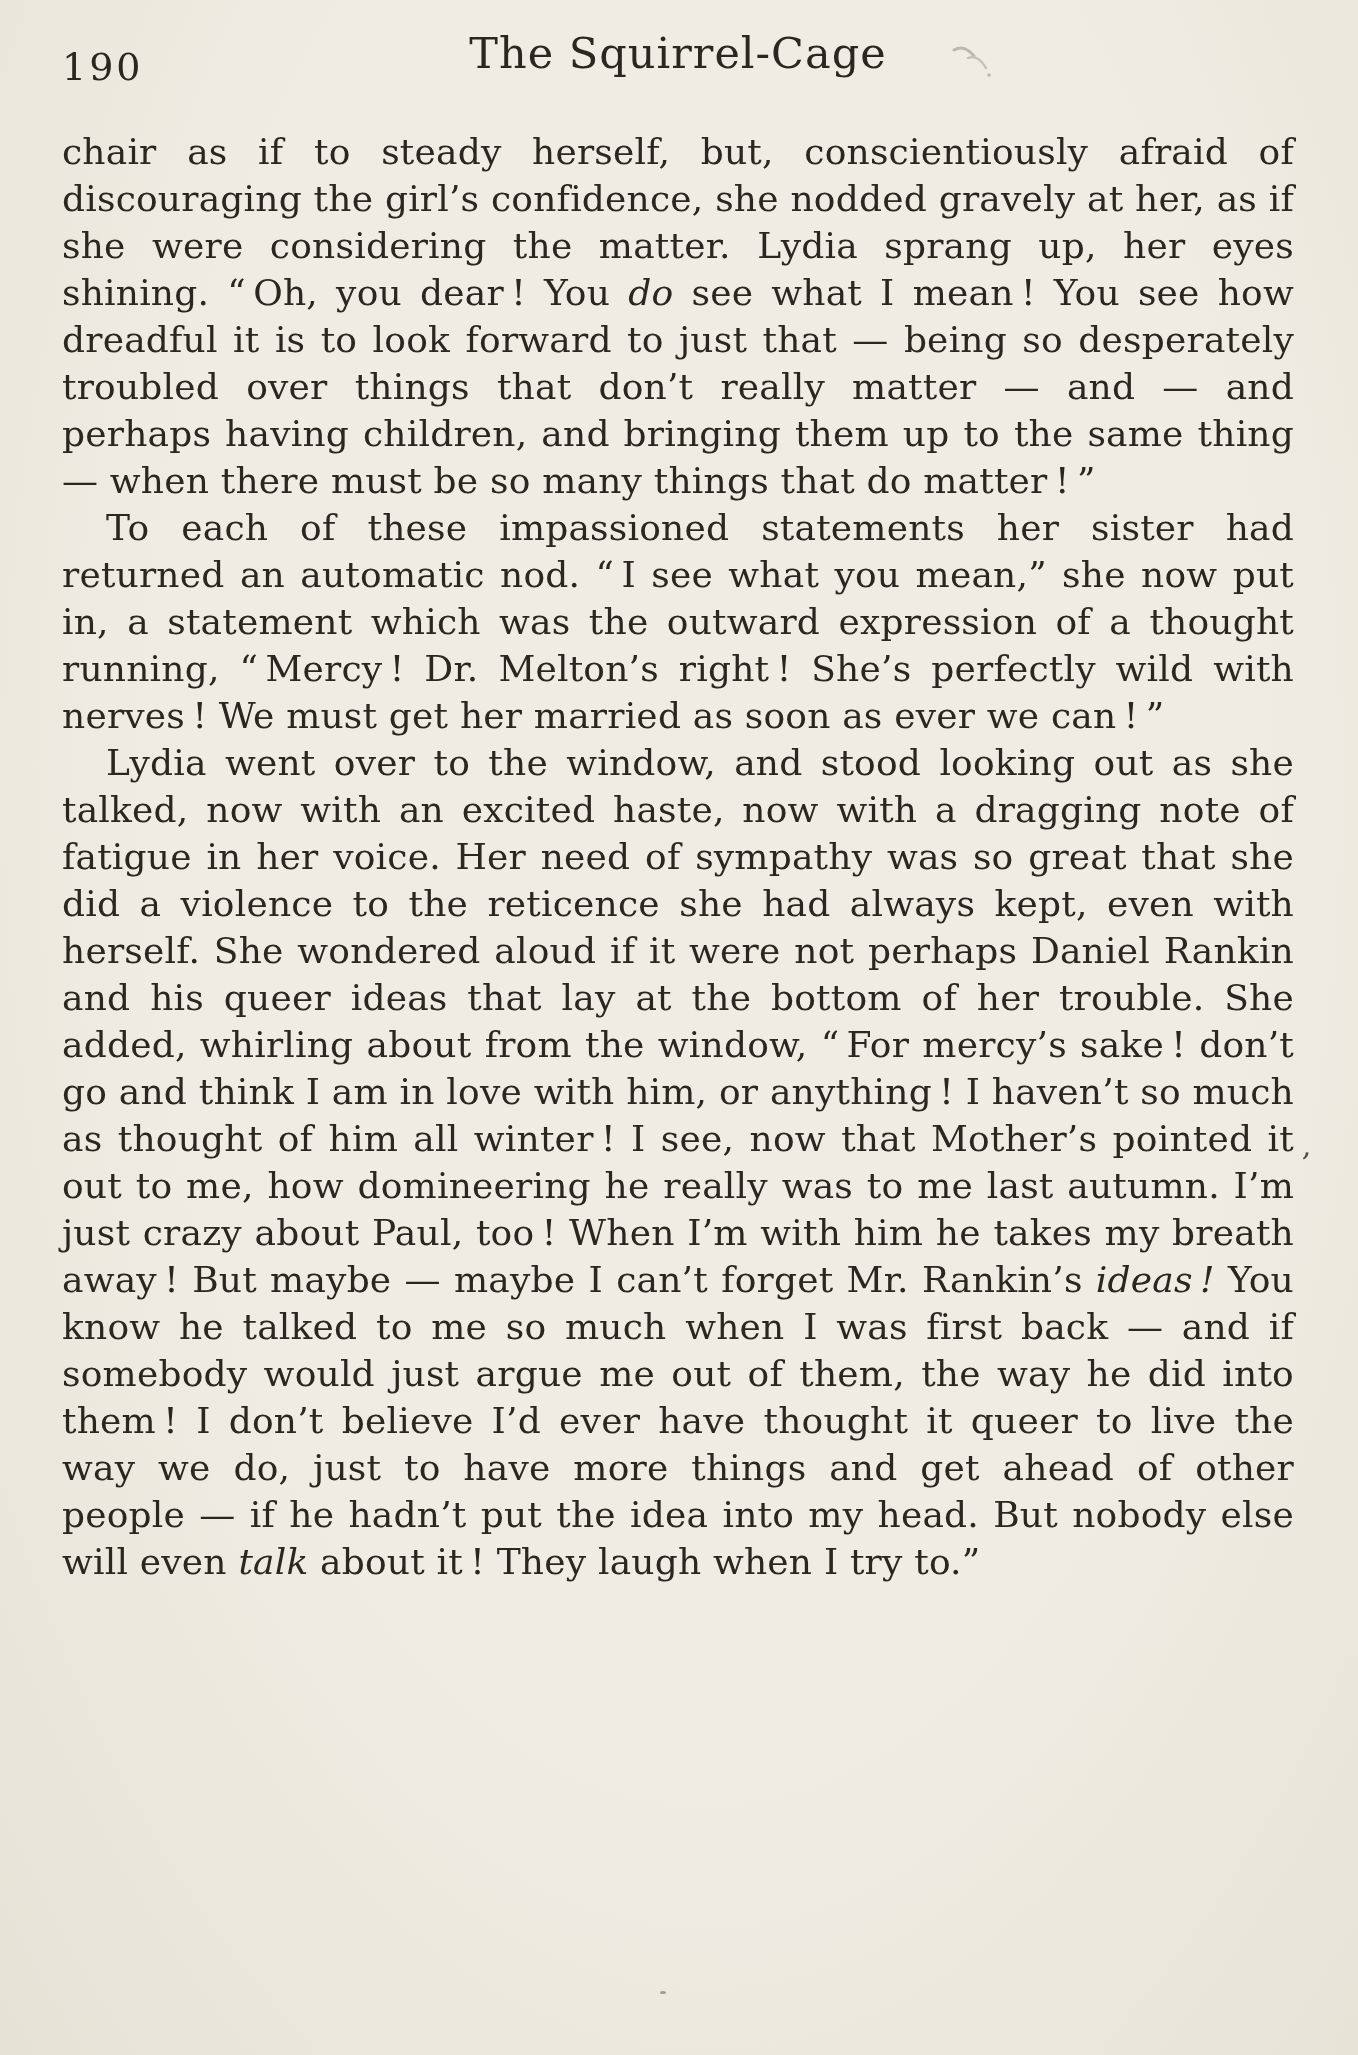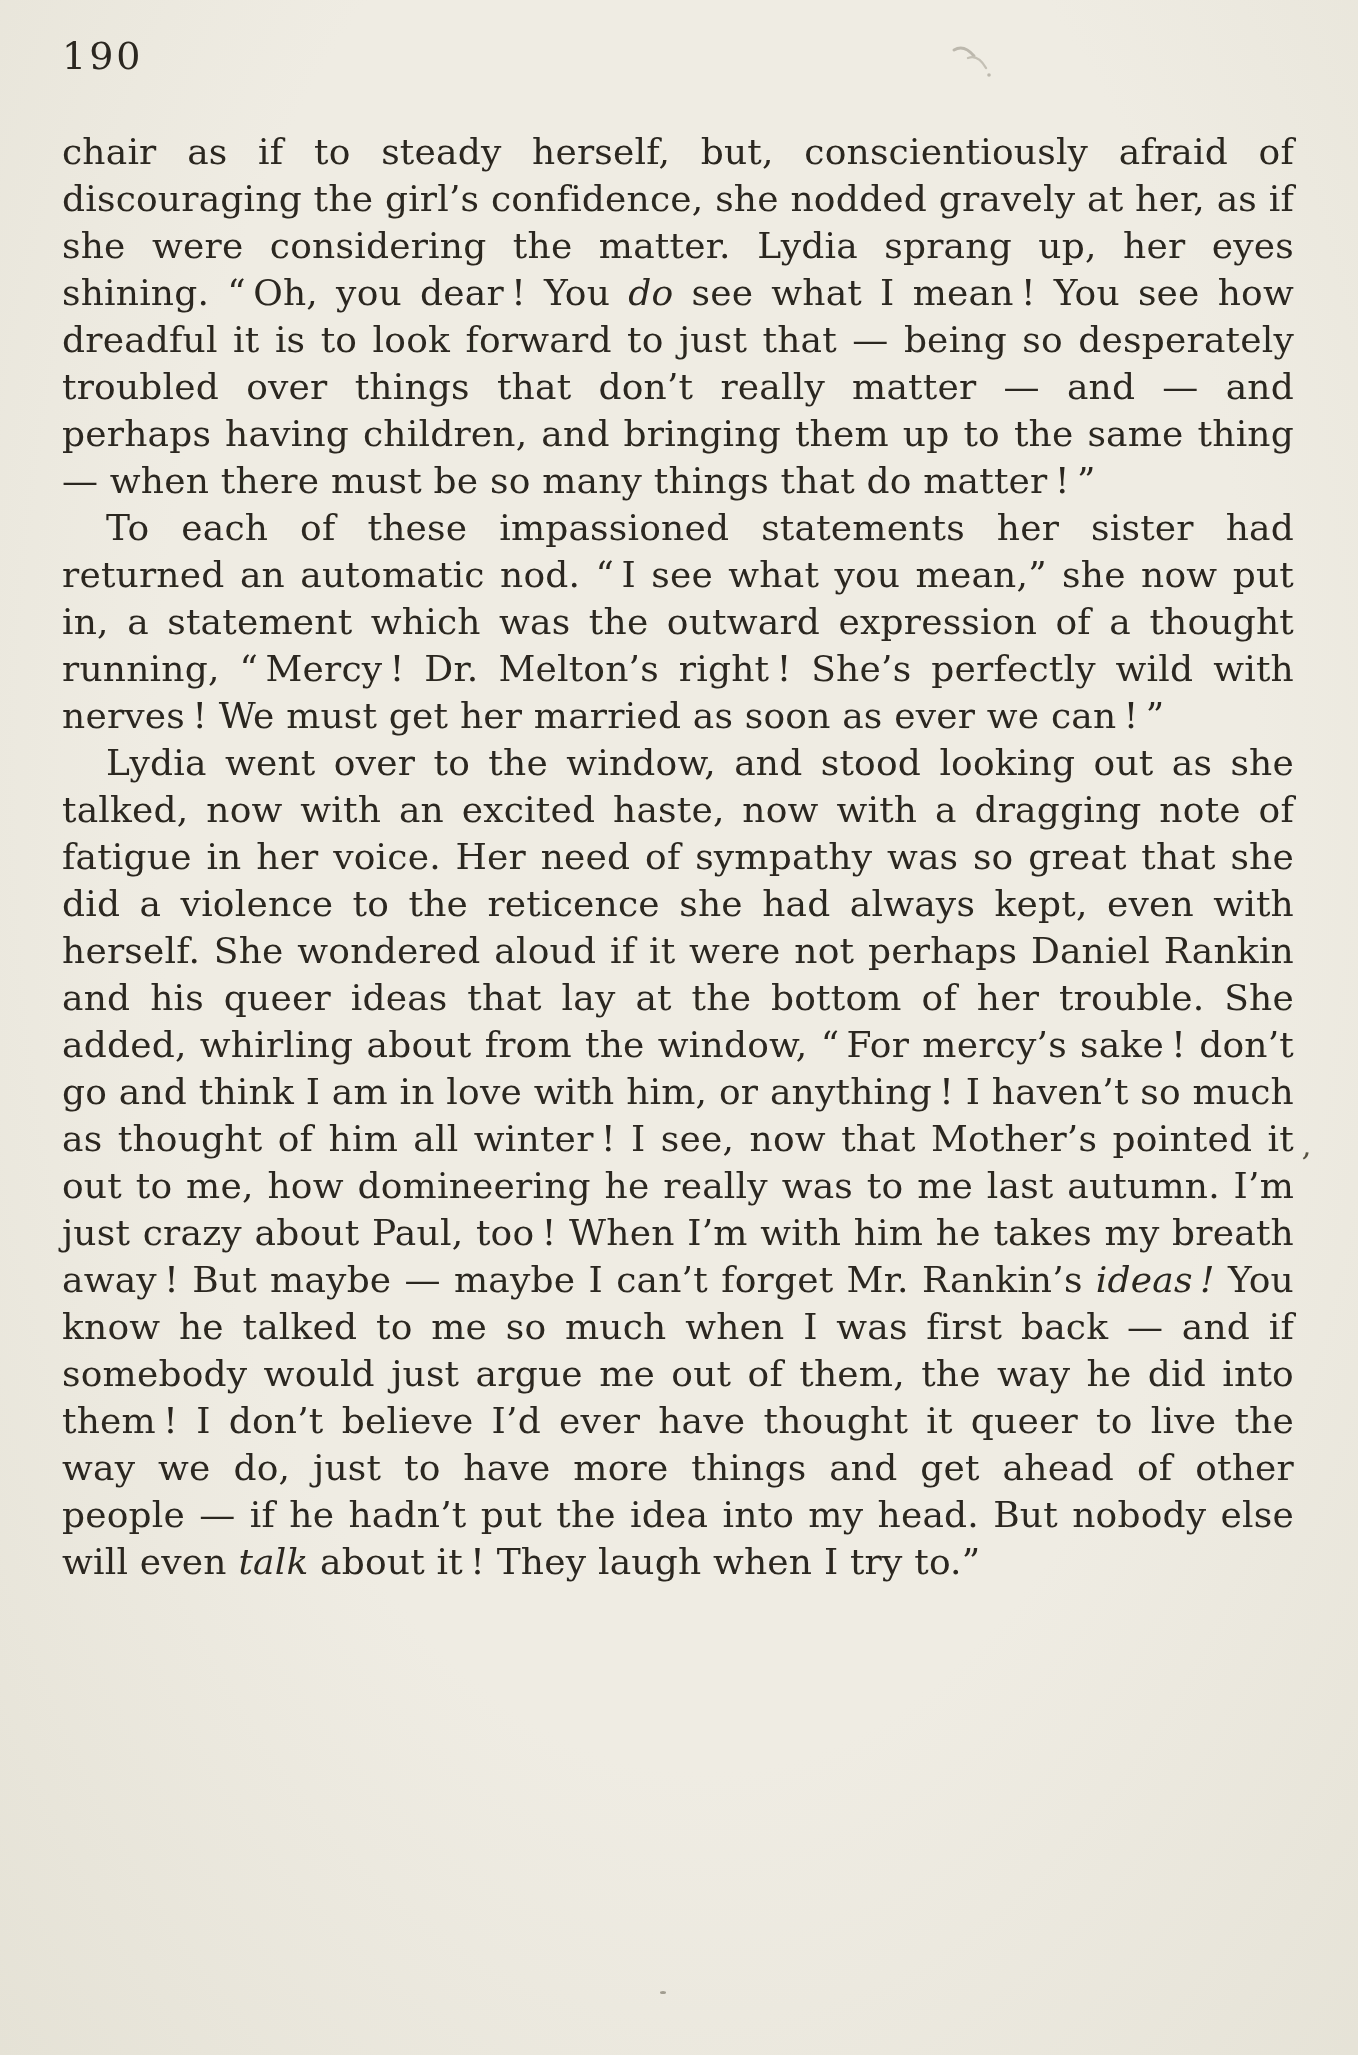--- a/index.html
+++ b/index.html
@@ -27,7 +27,7 @@
   .page-number {
     position: absolute;
     left: 0;
-    top: 8px;
+    top: 19px;
     font-size: 38px;
     letter-spacing: 3px;
   }

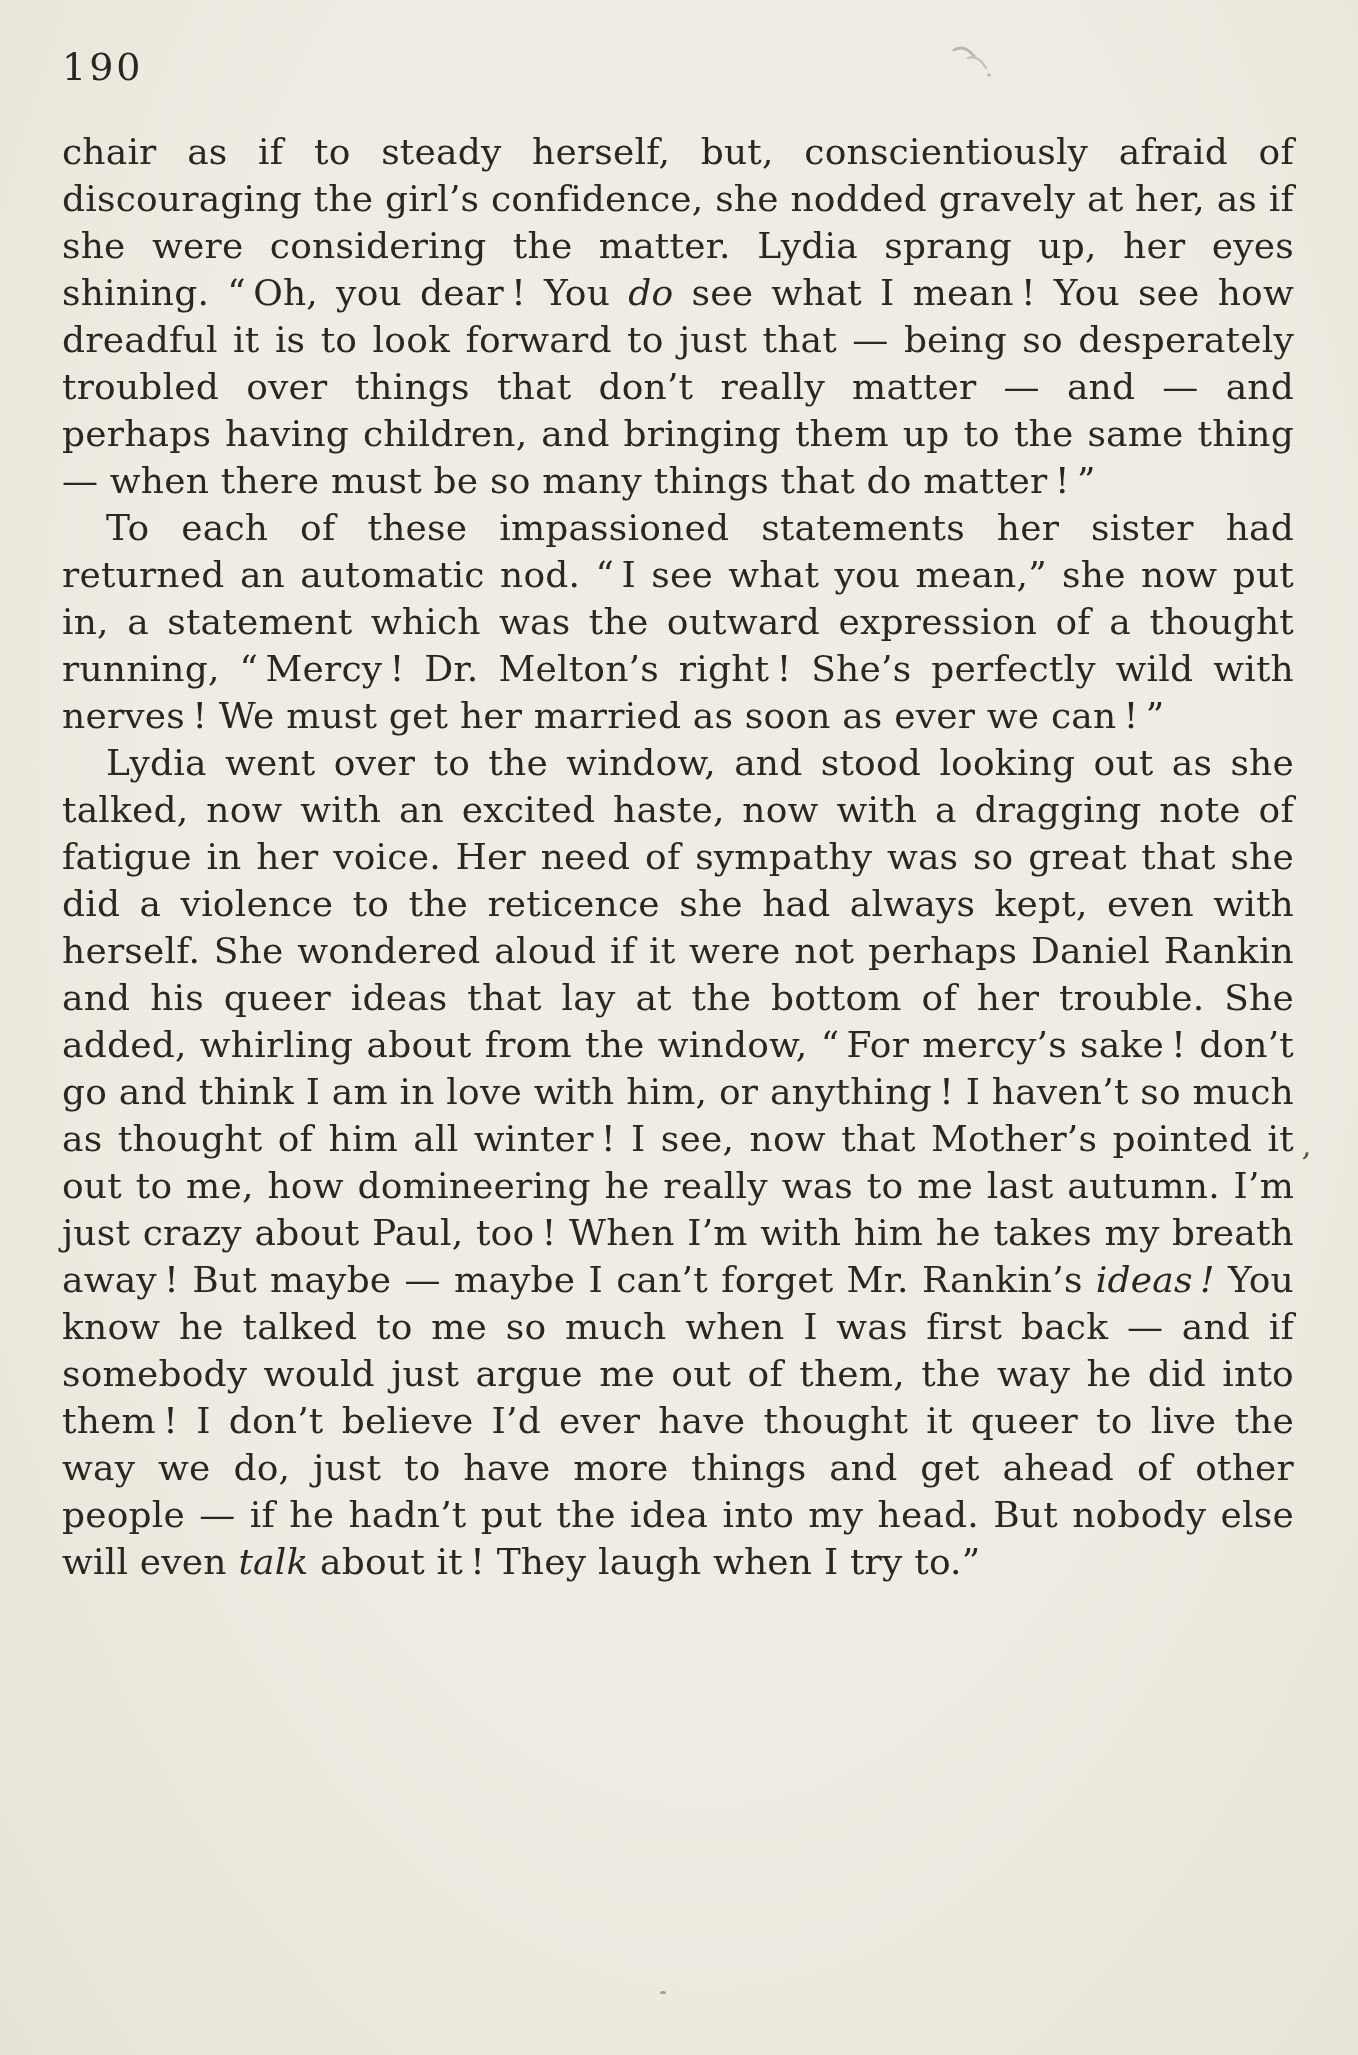--- a/index.html
+++ b/index.html
@@ -82,6 +82,7 @@
 
   <div class="header">
     <span class="page-number">190</span>
+    <div class="page-title">The Squirrel-Cage</div>
     <span class="ink-smudge">
       <svg width="48" height="40" viewBox="0 0 48 40">
         <path d="M6 8 Q 16 2 26 14" stroke="#9b968a" stroke-width="3" fill="none" stroke-linecap="round"></path>

